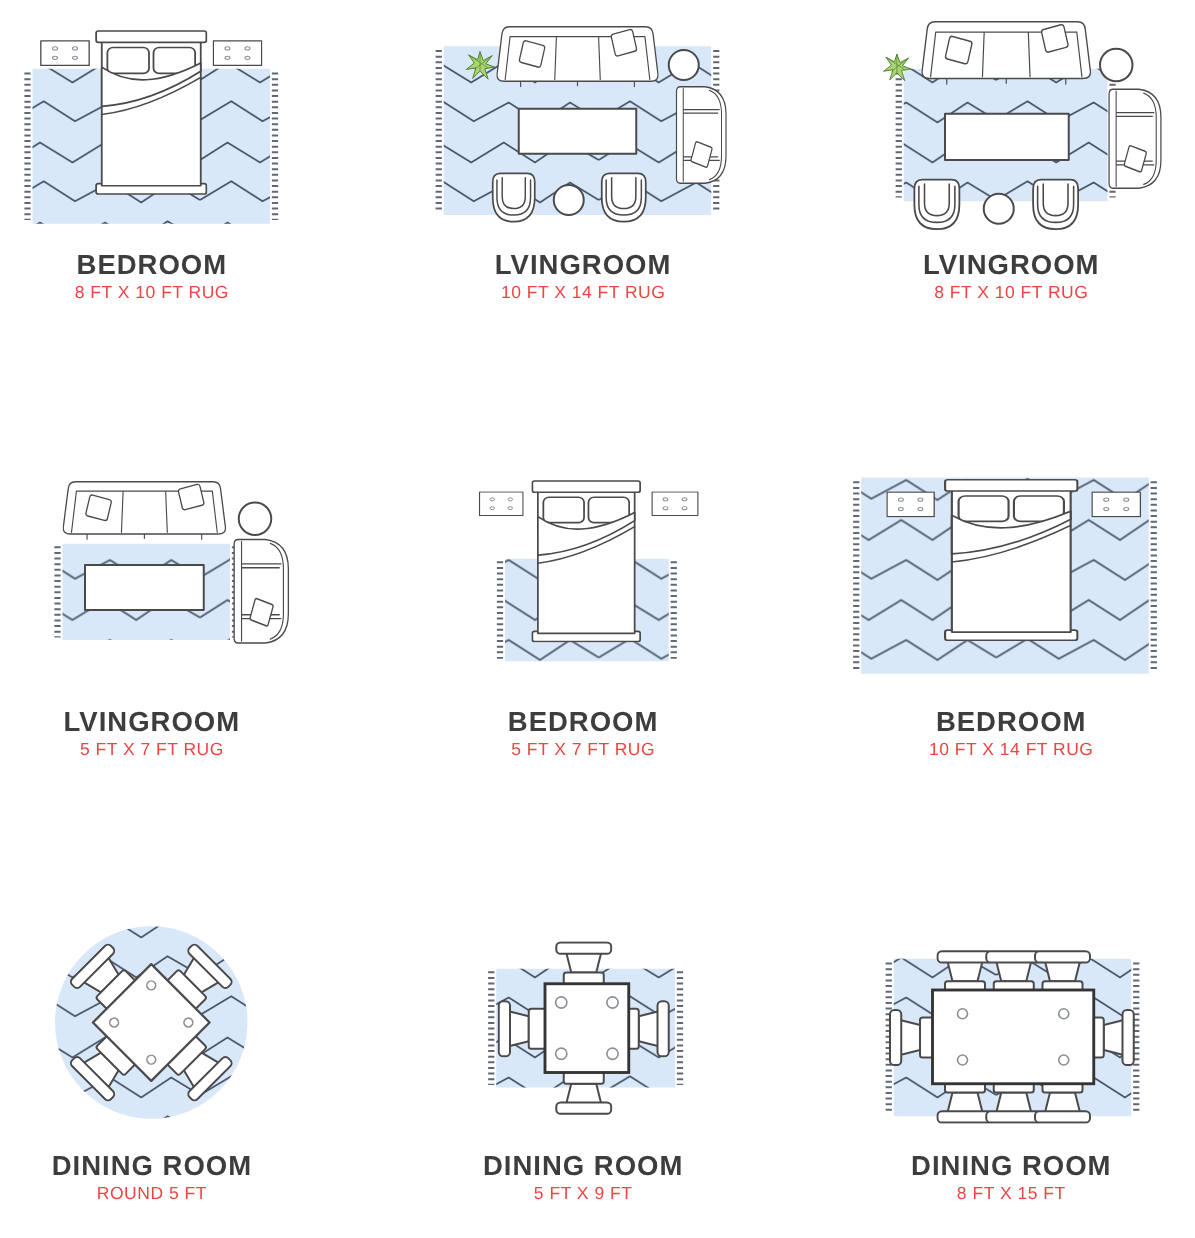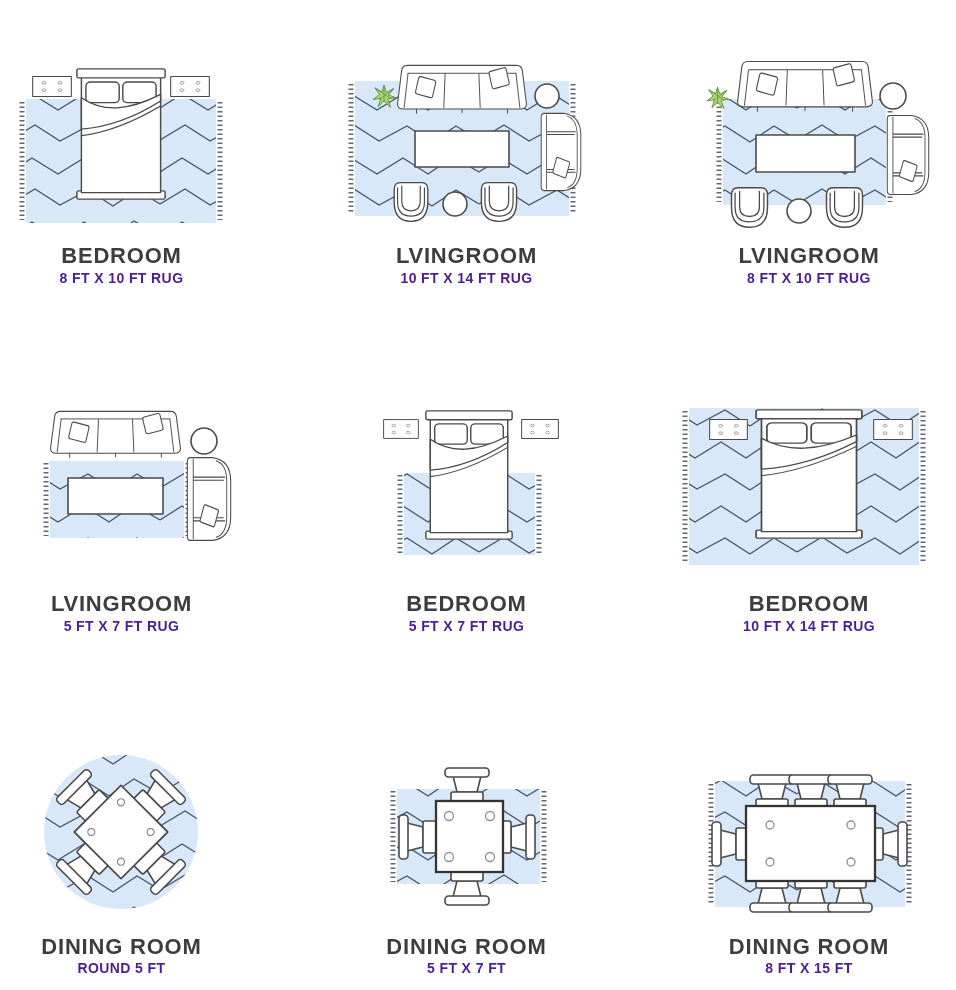--- a/index.html
+++ b/index.html
@@ -5,7 +5,7 @@
   html,body{margin:0;padding:0;background:#ffffff;}
   body{width:956px;height:990px;font-family:"Liberation Sans",sans-serif;overflow:hidden;}
   .grid{display:grid;grid-template-columns:319px 319px 318px;grid-template-rows:330px 330px 330px;width:956px;height:990px;}
-  .cell{margin:0;display:flex;flex-direction:column;align-items:center;justify-content:center;}
+  .cell{margin:0;display:flex;flex-direction:column;align-items:center;}
   .row1{padding-top:8px;}
   .row2{padding-top:44px;}
   .row3{padding-top:64px;}

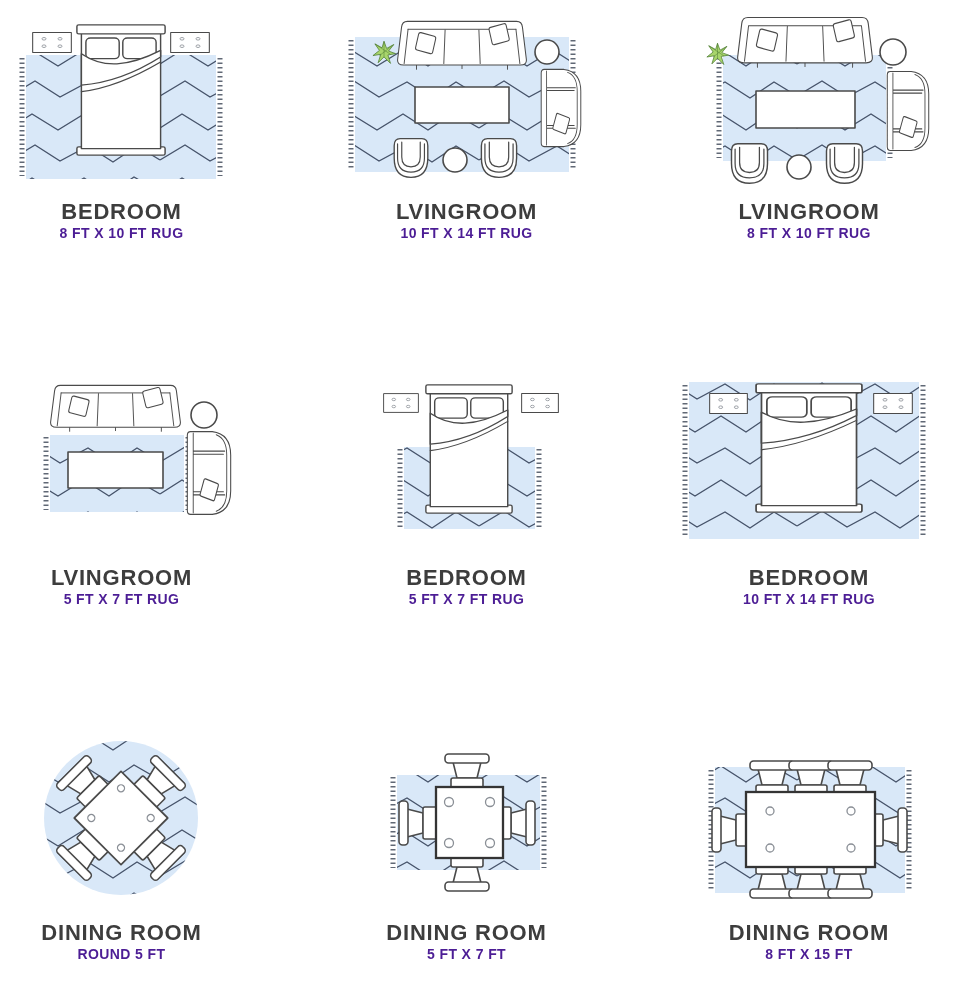--- a/index.html
+++ b/index.html
@@ -15,7 +15,7 @@
   .col2 .labels{transform:translateX(-12px);}
   .col3 .labels{transform:translateX(12px);}
   .title{font-size:22px;font-weight:bold;letter-spacing:0.8px;color:#3d3d3d;line-height:1.15;}
-  .subtitle{font-size:14px;font-weight:bold;letter-spacing:0.4px;color:#4c1d95;margin-top:1px;}
+  .subtitle{font-size:14px;font-weight:normal;letter-spacing:0.4px;color:#ef4444;margin-top:1px;}
   
   .rugbase{fill:#d9e8f8;stroke:none;}
   .rugpat{fill:url(#zz);stroke:none;}

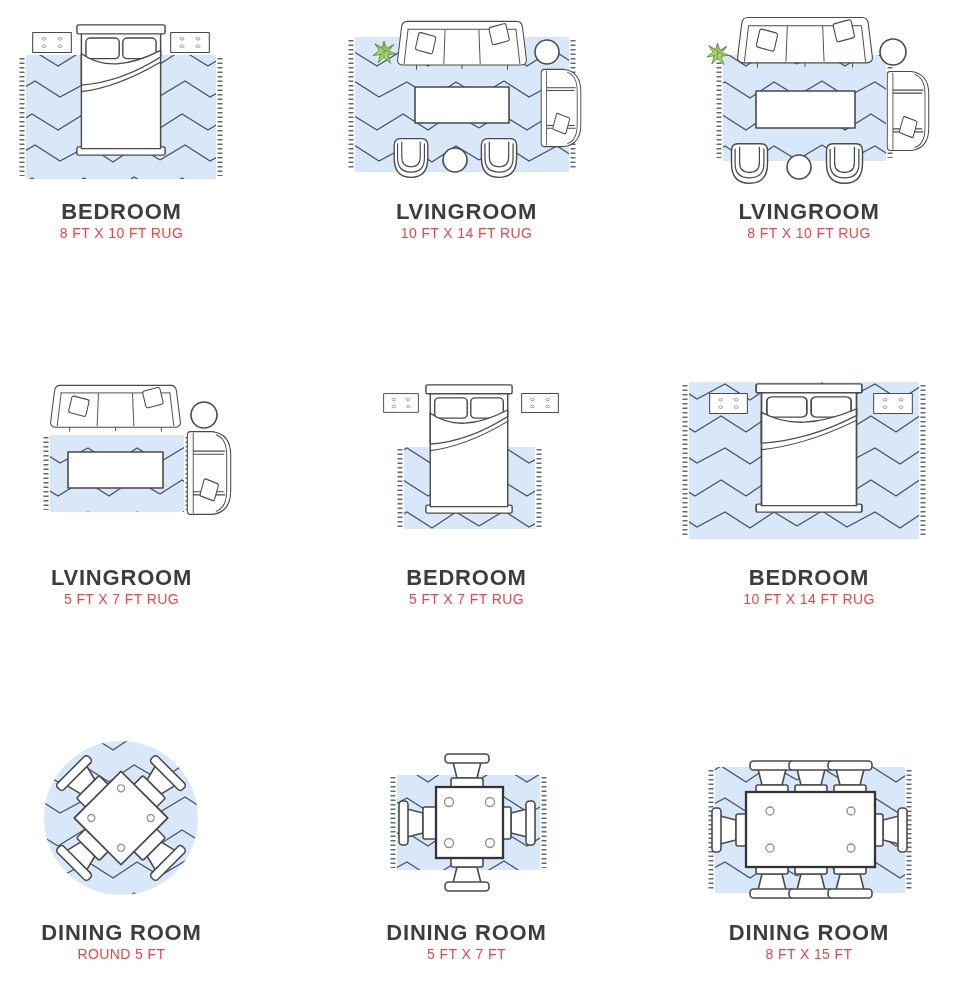--- a/index.html
+++ b/index.html
@@ -276,7 +276,7 @@
     </svg>
     <figcaption class="labels">
       <div class="title">DINING ROOM</div>
-      <div class="subtitle">5 FT X 7 FT</div>
+      <div class="subtitle">5 FT X 9 FT</div>
     </figcaption>
   </figure>
 

